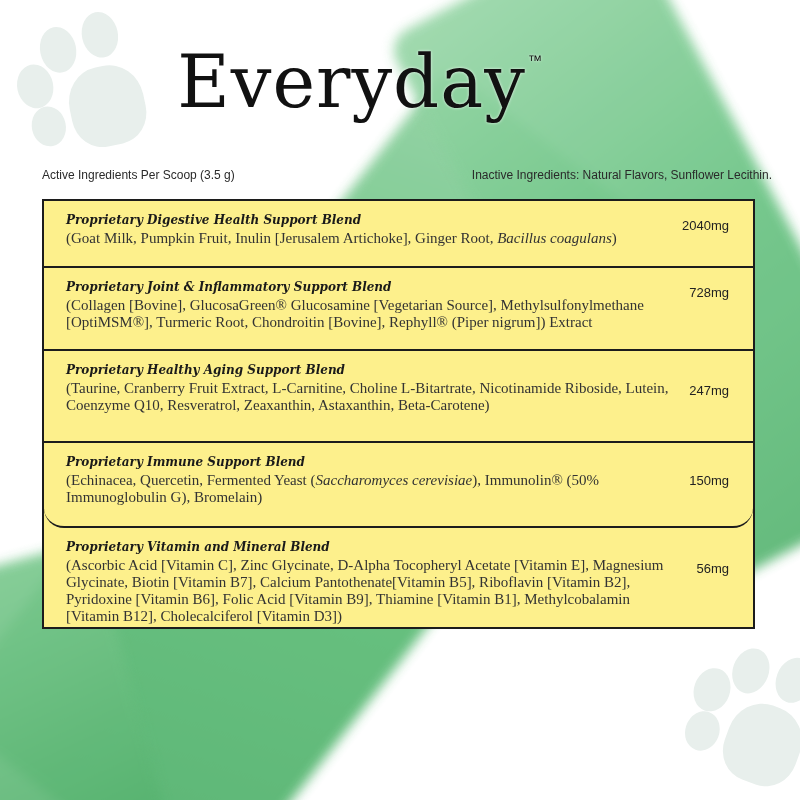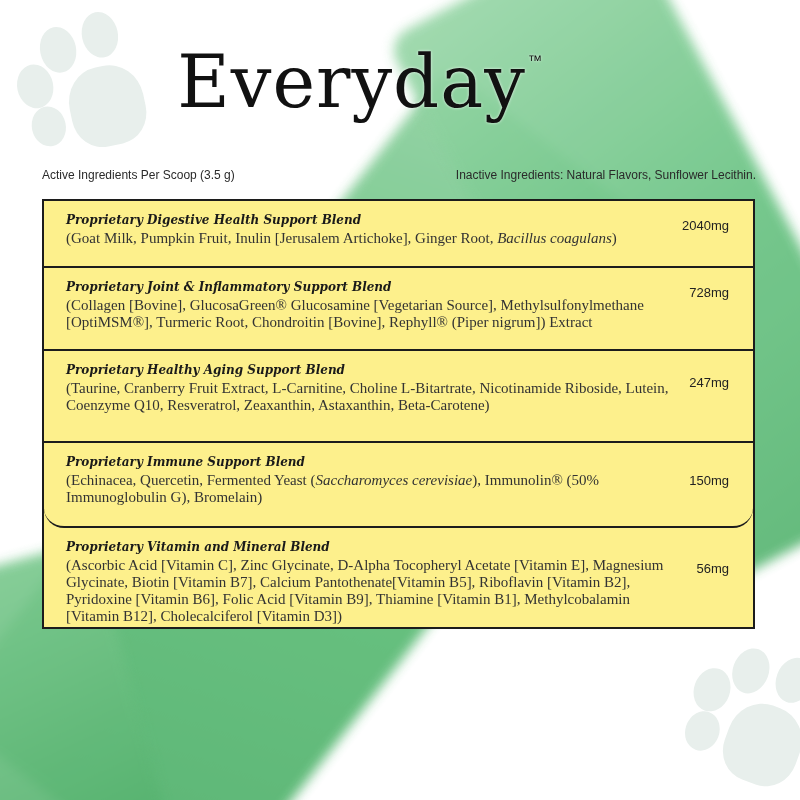--- a/index.html
+++ b/index.html
@@ -100,7 +100,7 @@
       z-index: 2;
     }
     .subline.left { left: 42px; }
-    .subline.right { right: 44px; }
+    .subline.right { right: 28px; }
 
     .panel {
       position: absolute;

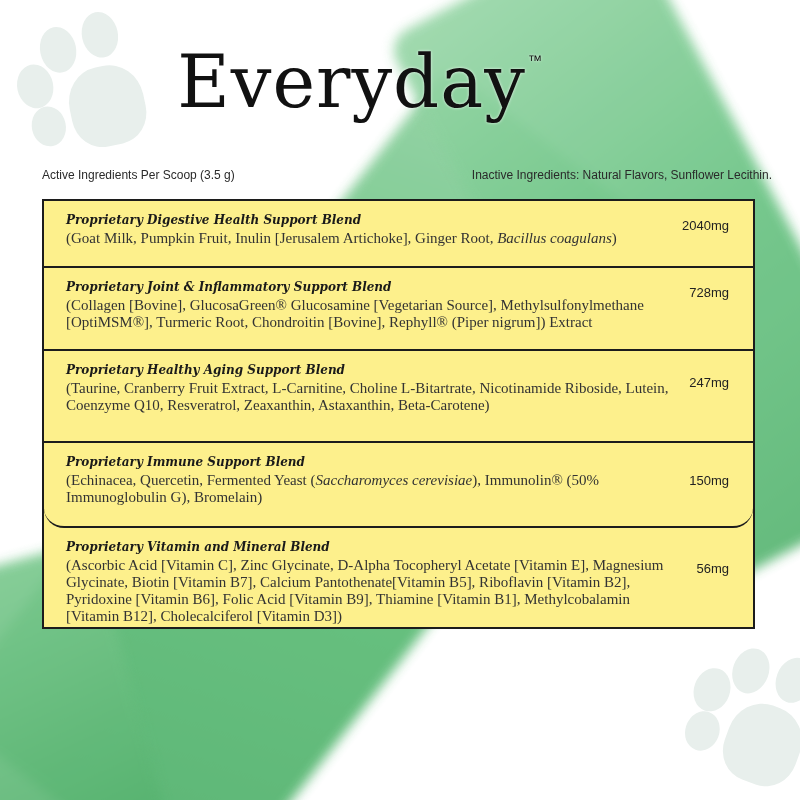--- a/index.html
+++ b/index.html
@@ -148,7 +148,7 @@
     .row-2 { height: 85px; }
     .row-2 .amount { top: 37px; }
     .row-3 { height: 92px; }
-    .row-3 .amount { top: 24px; text-align: right; }
+    .row-3 .amount { top: 32px; text-align: right; }
     .row-4 { height: 85px; border-radius: 20px; }
     .row-4 .amount { top: 30px; }
     .row-5 { height: 99px; }

